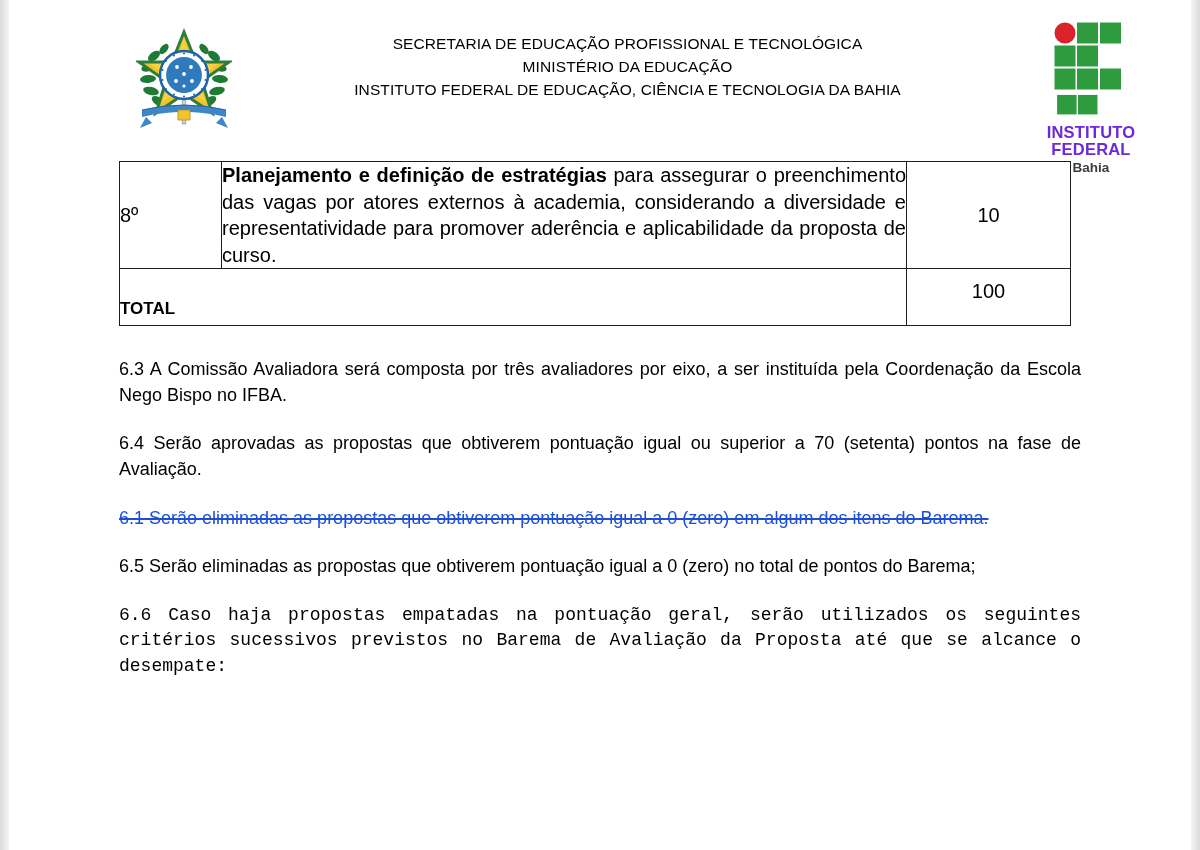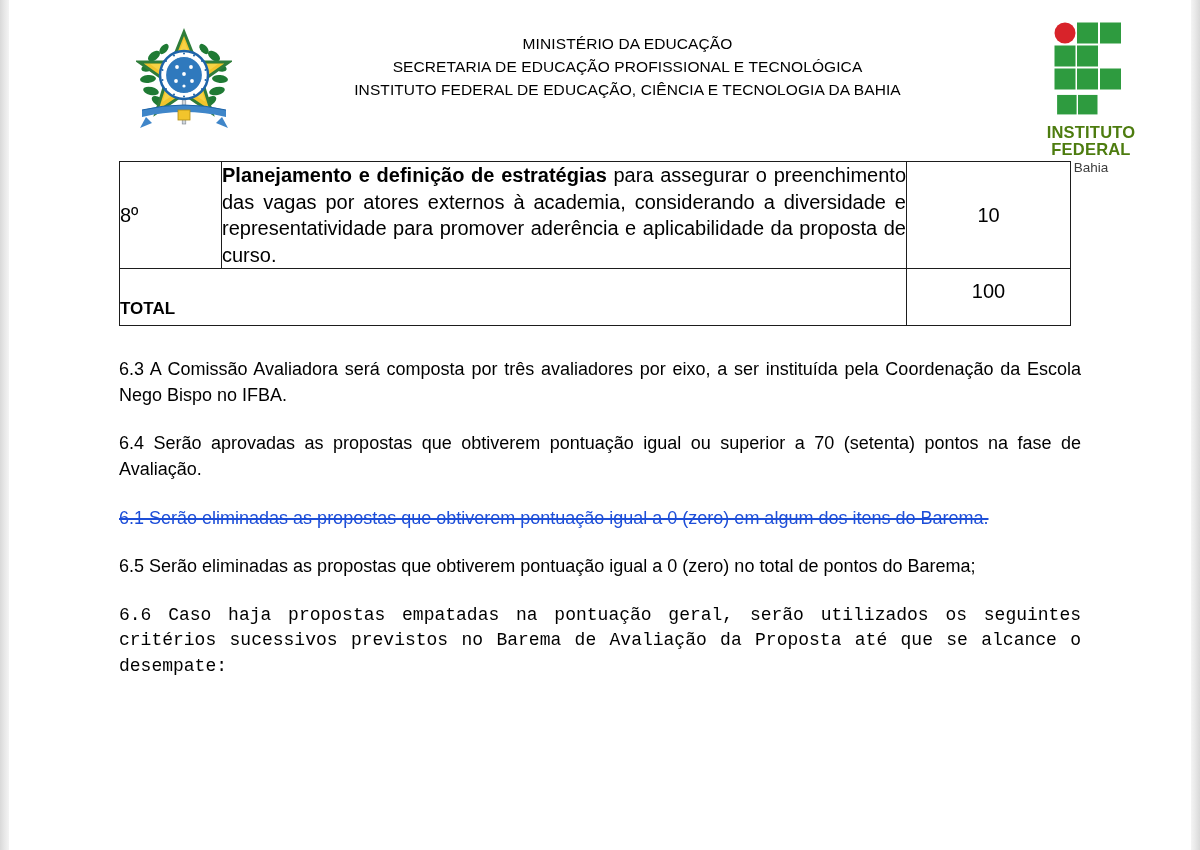--- a/index.html
+++ b/index.html
@@ -221,8 +221,8 @@
     </div>
 
     <div class="header-center">
+      <div class="header-line">SECRETARIA DE EDUCAÇÃO PROFISSIONAL E TECNOLÓGICA</div>
       <div class="header-line">MINISTÉRIO DA EDUCAÇÃO</div>
-      <div class="header-line">SECRETARIA DE EDUCAÇÃO PROFISSIONAL E TECNOLÓGICA</div>
       <div class="header-line">INSTITUTO FEDERAL DE EDUCAÇÃO, CIÊNCIA E TECNOLOGIA DA BAHIA</div>
     </div>
 

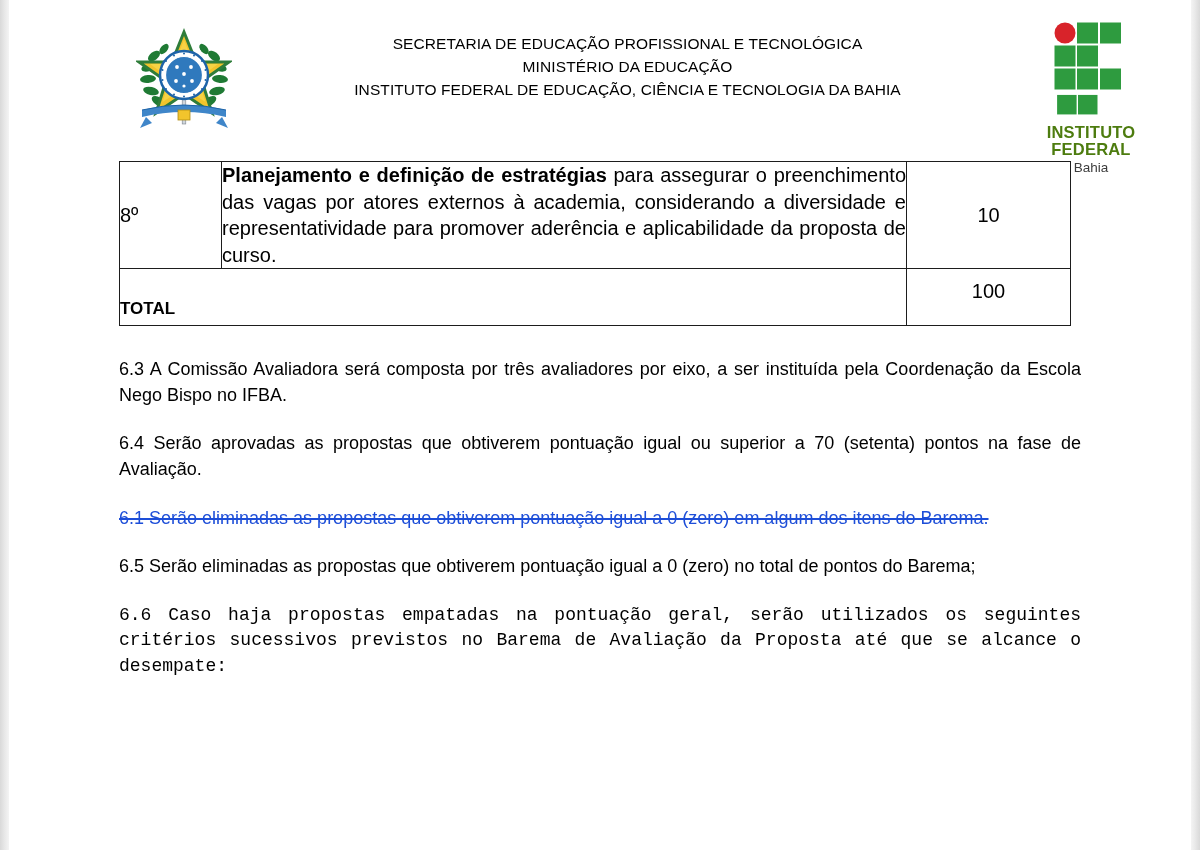--- a/index.html
+++ b/index.html
@@ -87,7 +87,7 @@
     letter-spacing: 0.2px;
     text-align: center;
     margin-top: 4px;
-    color: #4d7c0f;
+    color: #6d28d9;
   }
   .iflogo-sub {
     font-size: 13.5px;

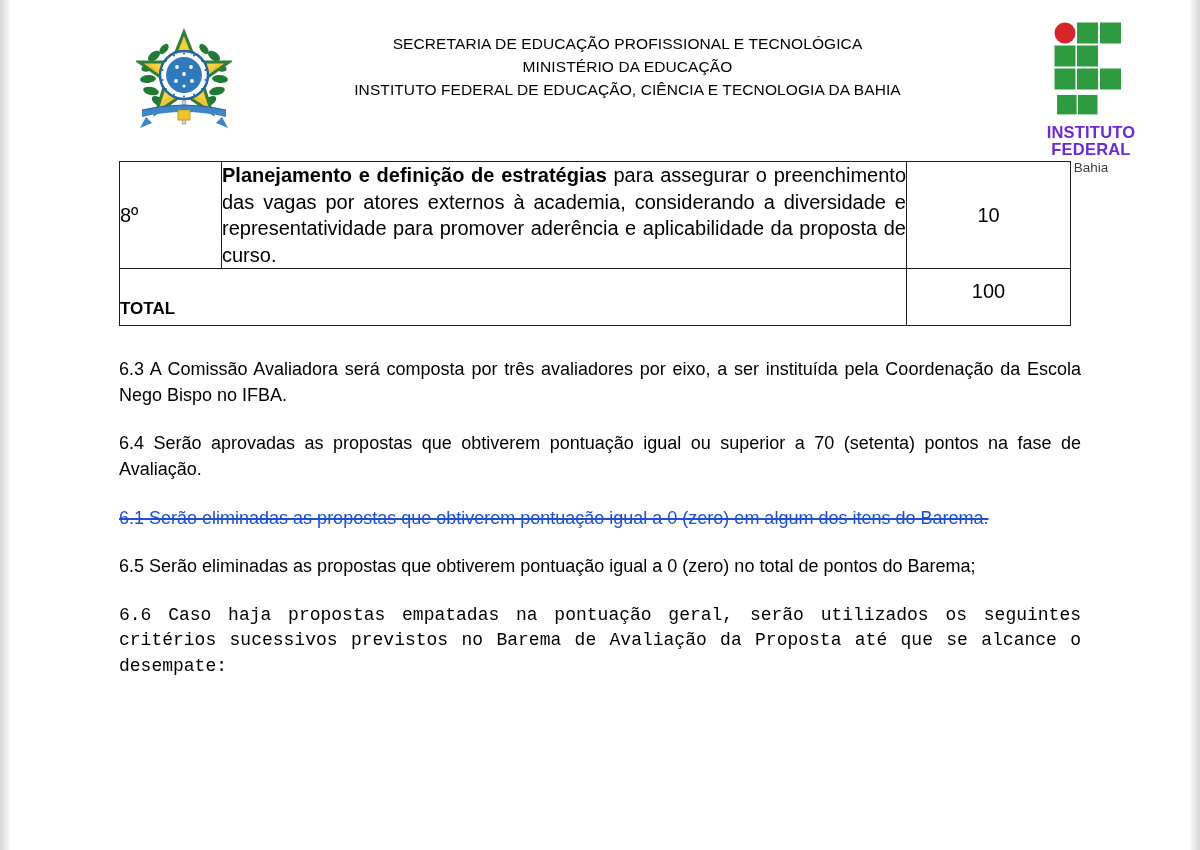--- a/index.html
+++ b/index.html
@@ -95,6 +95,7 @@
     text-align: center;
     margin-top: 3px;
     color: #3d3d3d;
+    font-weight: bold;
   }
 
   

